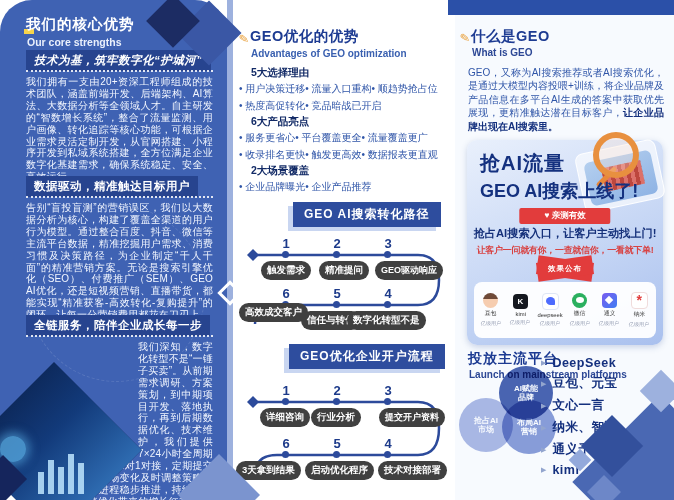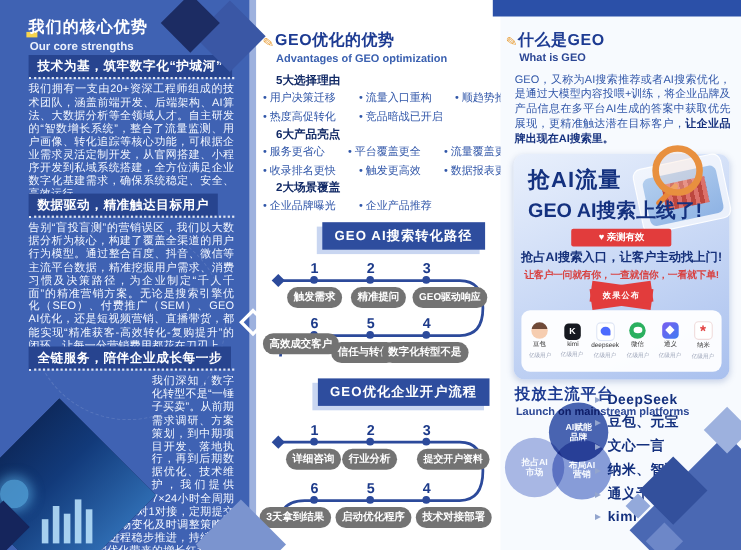--- a/index.html
+++ b/index.html
@@ -6,7 +6,7 @@
   #stage{position:relative;width:674px;height:500px;overflow:hidden;
          font-family:"Liberation Sans","DejaVu Sans",sans-serif;background:#fff;}
   
-  .p-left{position:absolute;left:0;top:0;width:227px;height:500px;background:#3f62b3;z-index:1;}
+  .p-left{position:absolute;left:0;top:0;width:227px;height:500px;background:#3f62b3;z-index:1;border-radius:32px;}
   .p-strip{position:absolute;left:227px;top:0;width:6px;height:500px;background:#9db1de;z-index:1;}
   .p-mid{position:absolute;left:233px;top:0;width:222px;height:500px;background:#ffffff;z-index:2;}
   .p-right{position:absolute;left:455px;top:0;width:219px;height:500px;background:#f7fafe;z-index:2;}

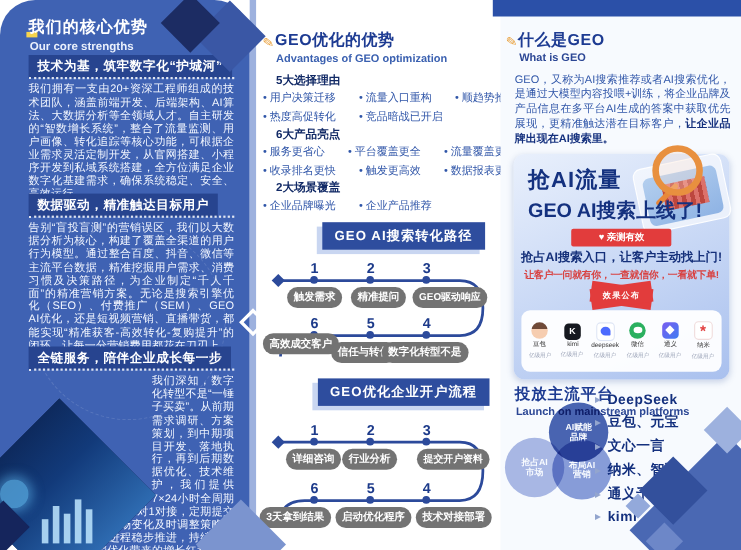--- a/index.html
+++ b/index.html
@@ -123,7 +123,7 @@
     <div class="lt-title">我们的核心优势</div>
     <div class="lt-sub">Our core strengths</div>
 
-    <div class="sec-bar" style="top:50px;">技术为基，筑牢数字化“护城河”</div>
+    <div class="sec-bar" style="top:50px;font-style:italic;">技术为基，筑牢数字化“护城河”</div>
     <div class="dotline" style="top:70px;"></div>
     <div class="para" style="top:76px;">我们拥有一支由20+资深工程师组成的技术团队，涵盖前端开发、后端架构、AI算法、大数据分析等全领域人才。自主研发的“智数增长系统”，整合了流量监测、用户画像、转化追踪等核心功能，可根据企业需求灵活定制开发，从官网搭建、小程序开发到私域系统搭建，全方位满足企业数字化基建需求，确保系统稳定、安全、高效运行。</div>
 

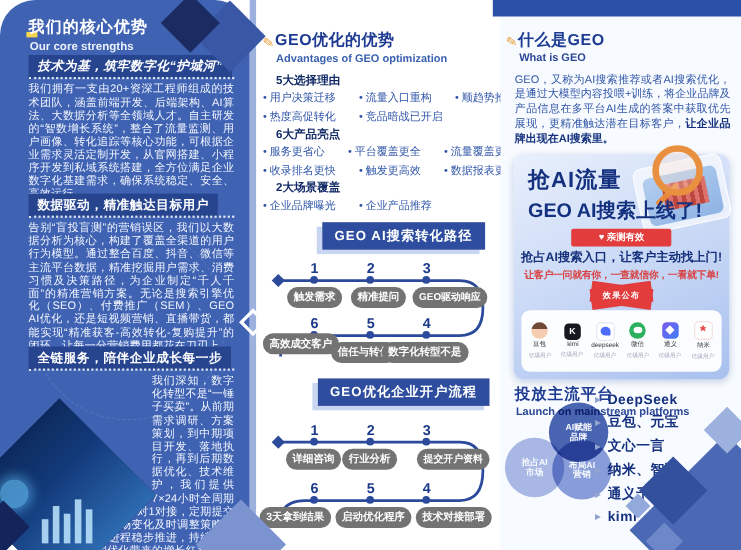--- a/index.html
+++ b/index.html
@@ -36,7 +36,7 @@
   .m-title{position:absolute;left:17px;top:27px;font-size:14.5px;font-weight:800;color:#1d3b92;letter-spacing:.5px;}
   .m-sub{position:absolute;left:18px;top:48px;font-size:10px;font-weight:bold;color:#3a60b0;}
   .g-lbl{position:absolute;left:18px;font-size:10.5px;font-weight:800;color:#122a66;}
-  .b-row{position:absolute;left:6px;width:214px;display:flex;gap:21px;font-size:10px;color:#2f55a8;white-space:nowrap;text-align:center;}
+  .b-row{position:absolute;left:6px;width:214px;display:flex;gap:0;font-size:10px;color:#2f55a8;white-space:nowrap;text-align:center;}
   .b-row span::before{content:"• ";color:#2f55a8;}
   .banner{position:absolute;background:#2e4d9e;color:#fff;font-size:12px;font-weight:800;
           padding:4px 11px;letter-spacing:1px;white-space:nowrap;box-shadow:-5px 4px 0 0 #c9d6f1;z-index:3;}

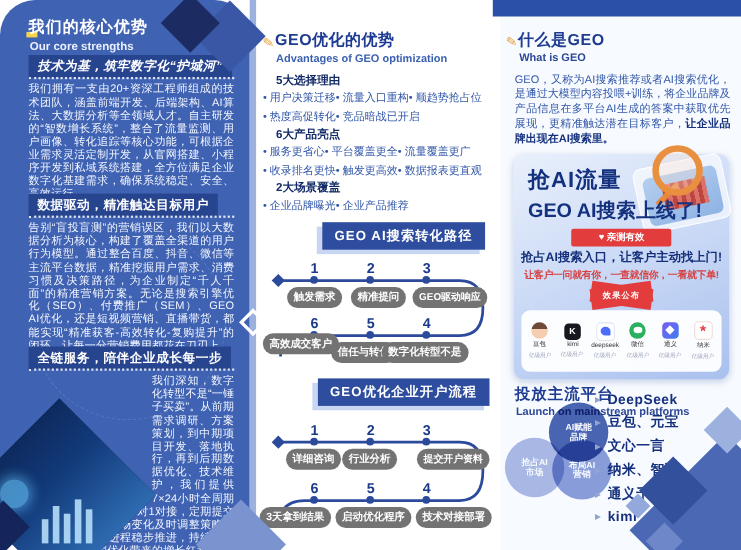--- a/index.html
+++ b/index.html
@@ -43,7 +43,7 @@
   .flow-svg{position:absolute;left:0;z-index:1;}
   .f-num{position:absolute;transform:translateX(-50%);font-size:13px;font-weight:800;color:#1c3a8a;z-index:2;}
   .f-dot{position:absolute;width:7px;height:7px;border-radius:50%;background:#2c4a9b;z-index:2;}
-  .pill{position:absolute;background:#737373;color:#fff;font-size:9.5px;font-weight:bold;
+  .pill{position:absolute;background:#404040;color:#fff;font-size:9.5px;font-weight:bold;
         padding:3px 6px;border-radius:10px;white-space:nowrap;z-index:3;}
   
   .topbar{position:absolute;left:448px;top:0;width:226px;height:15px;background:#2b50a8;z-index:3;}

